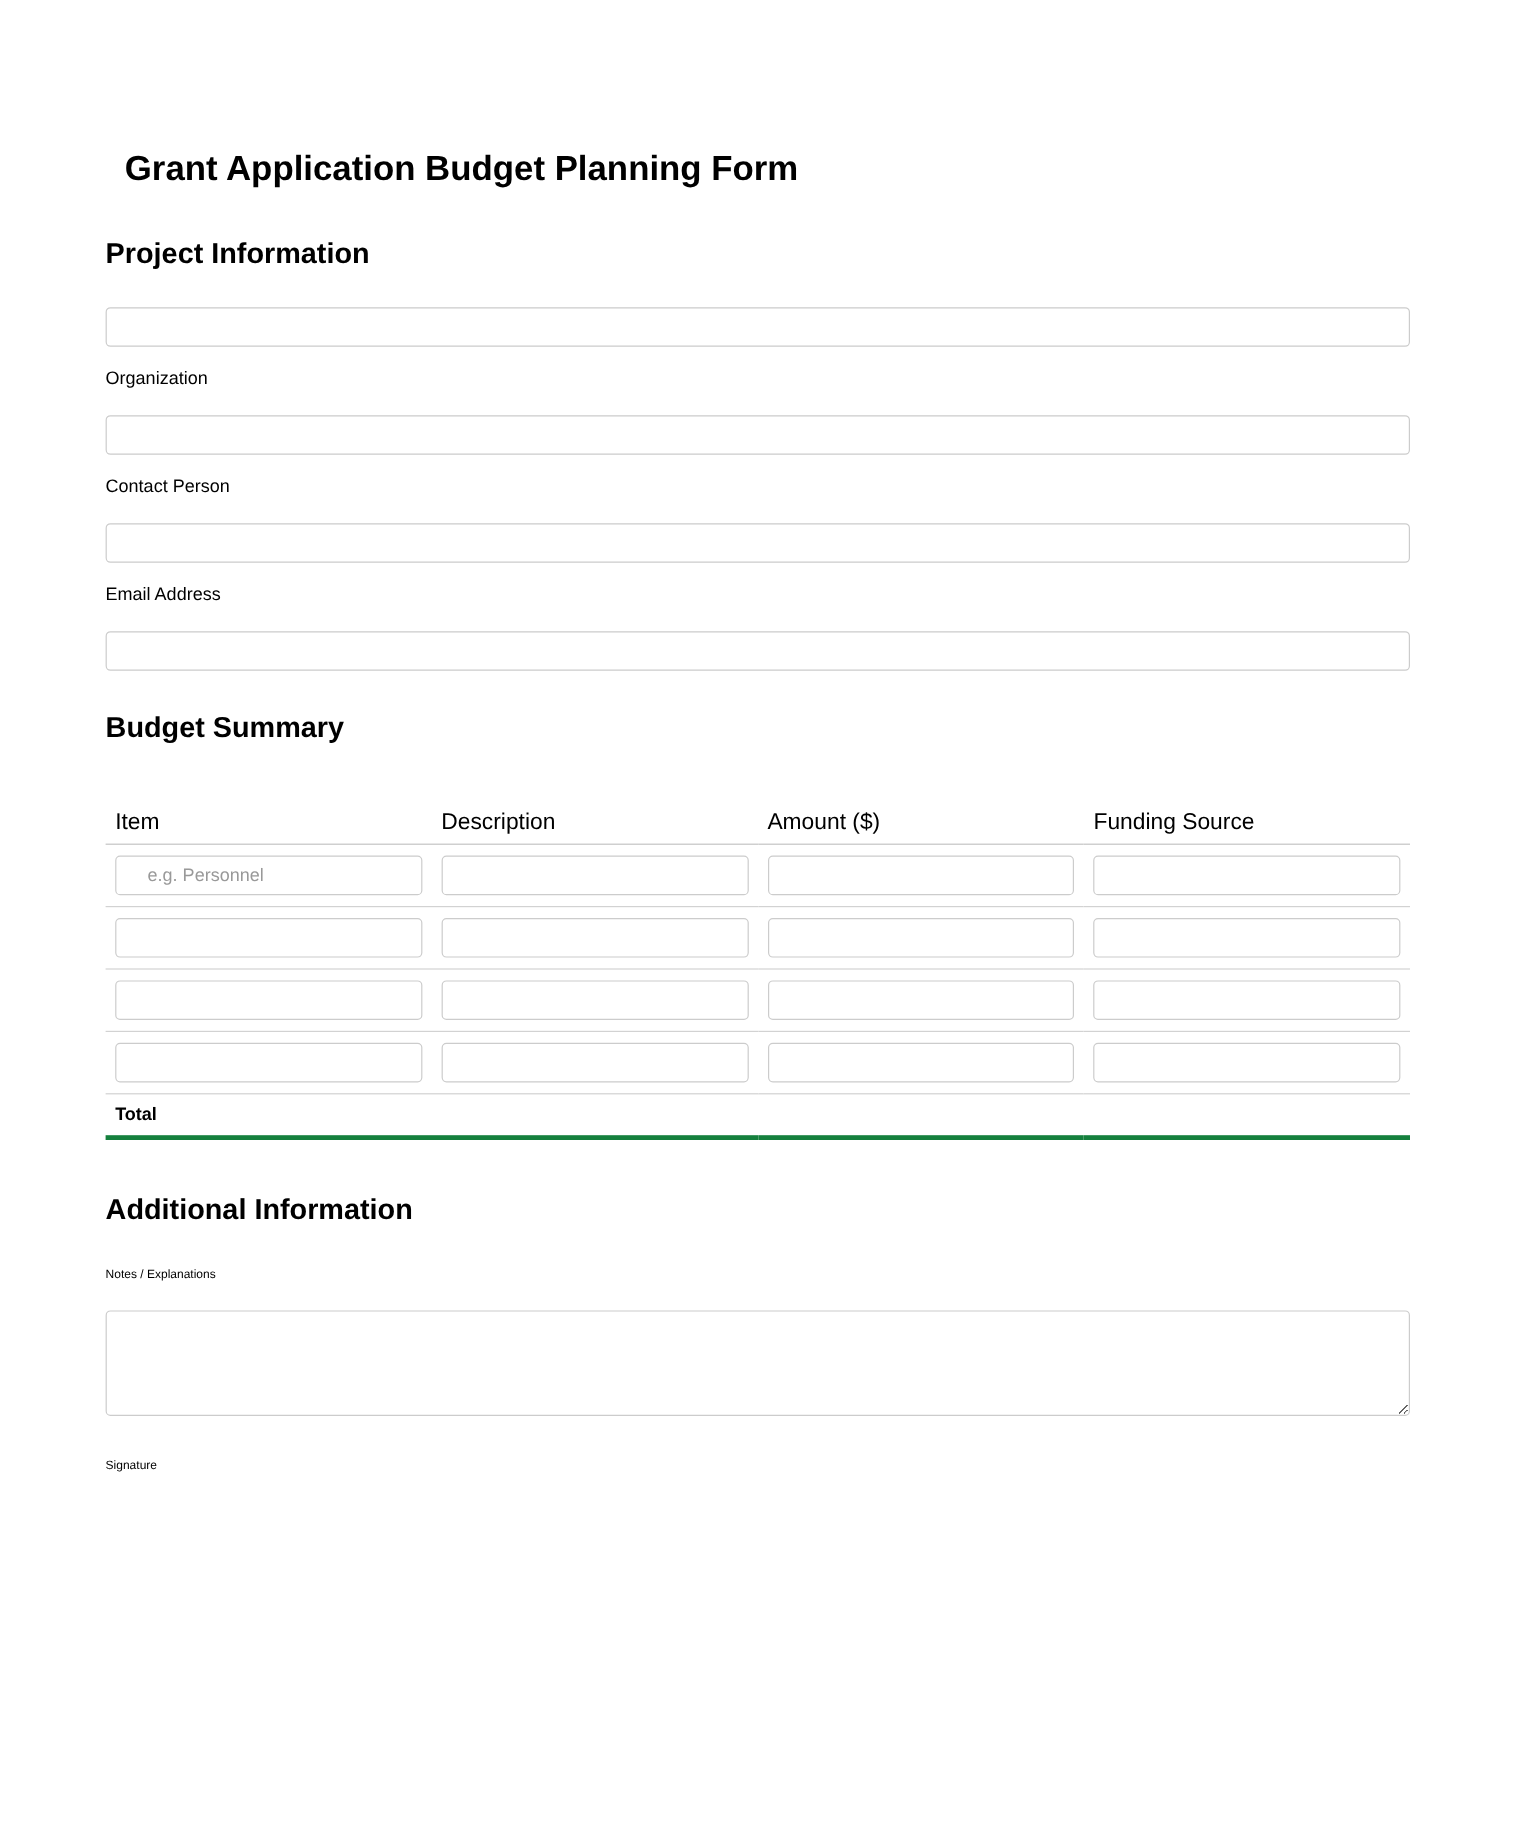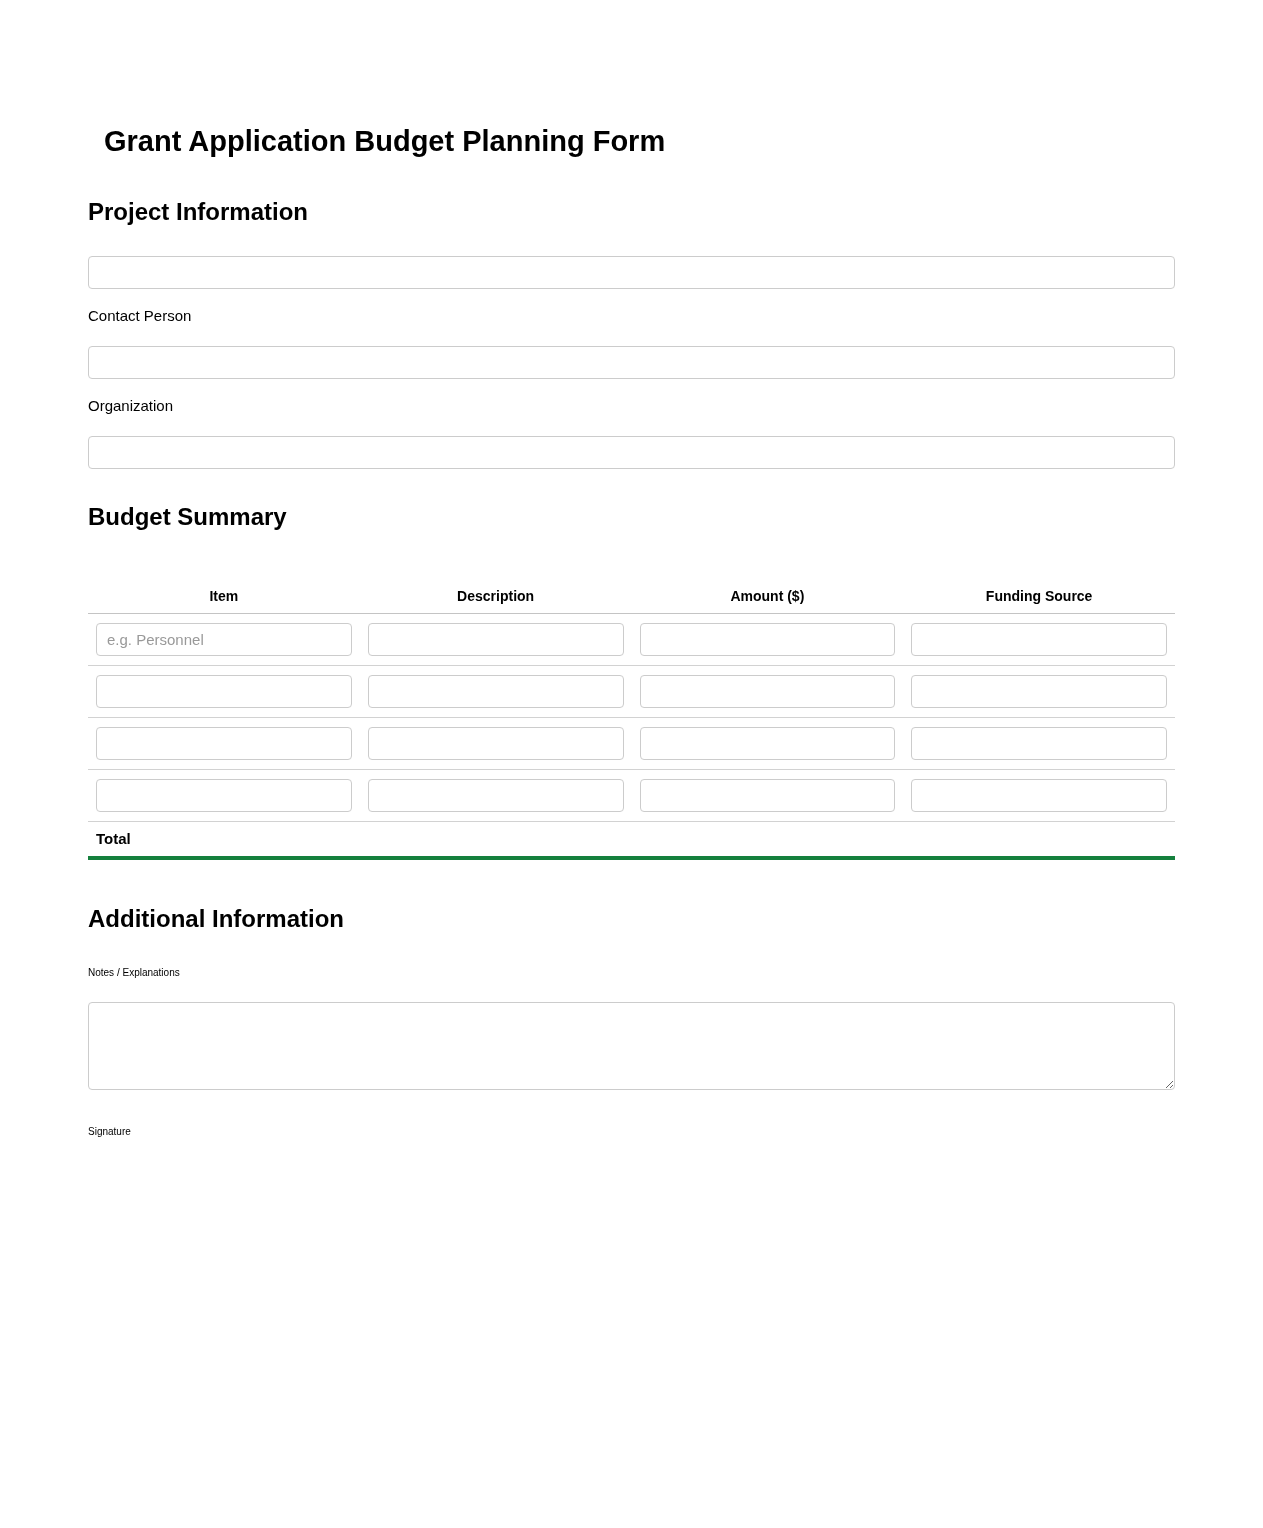--- a/index.html
+++ b/index.html
@@ -119,12 +119,12 @@
   </div>
 
   <div class="field">
-    <label>Contact Person</label>
+    <label>Organization</label>
     <input type="text" class="text-input" value="" style="">
   </div>
 
   <div class="field">
-    <label>Organization</label>
+    <label>Contact Person</label>
     <input type="text" class="text-input" value="" style="">
   </div>
 

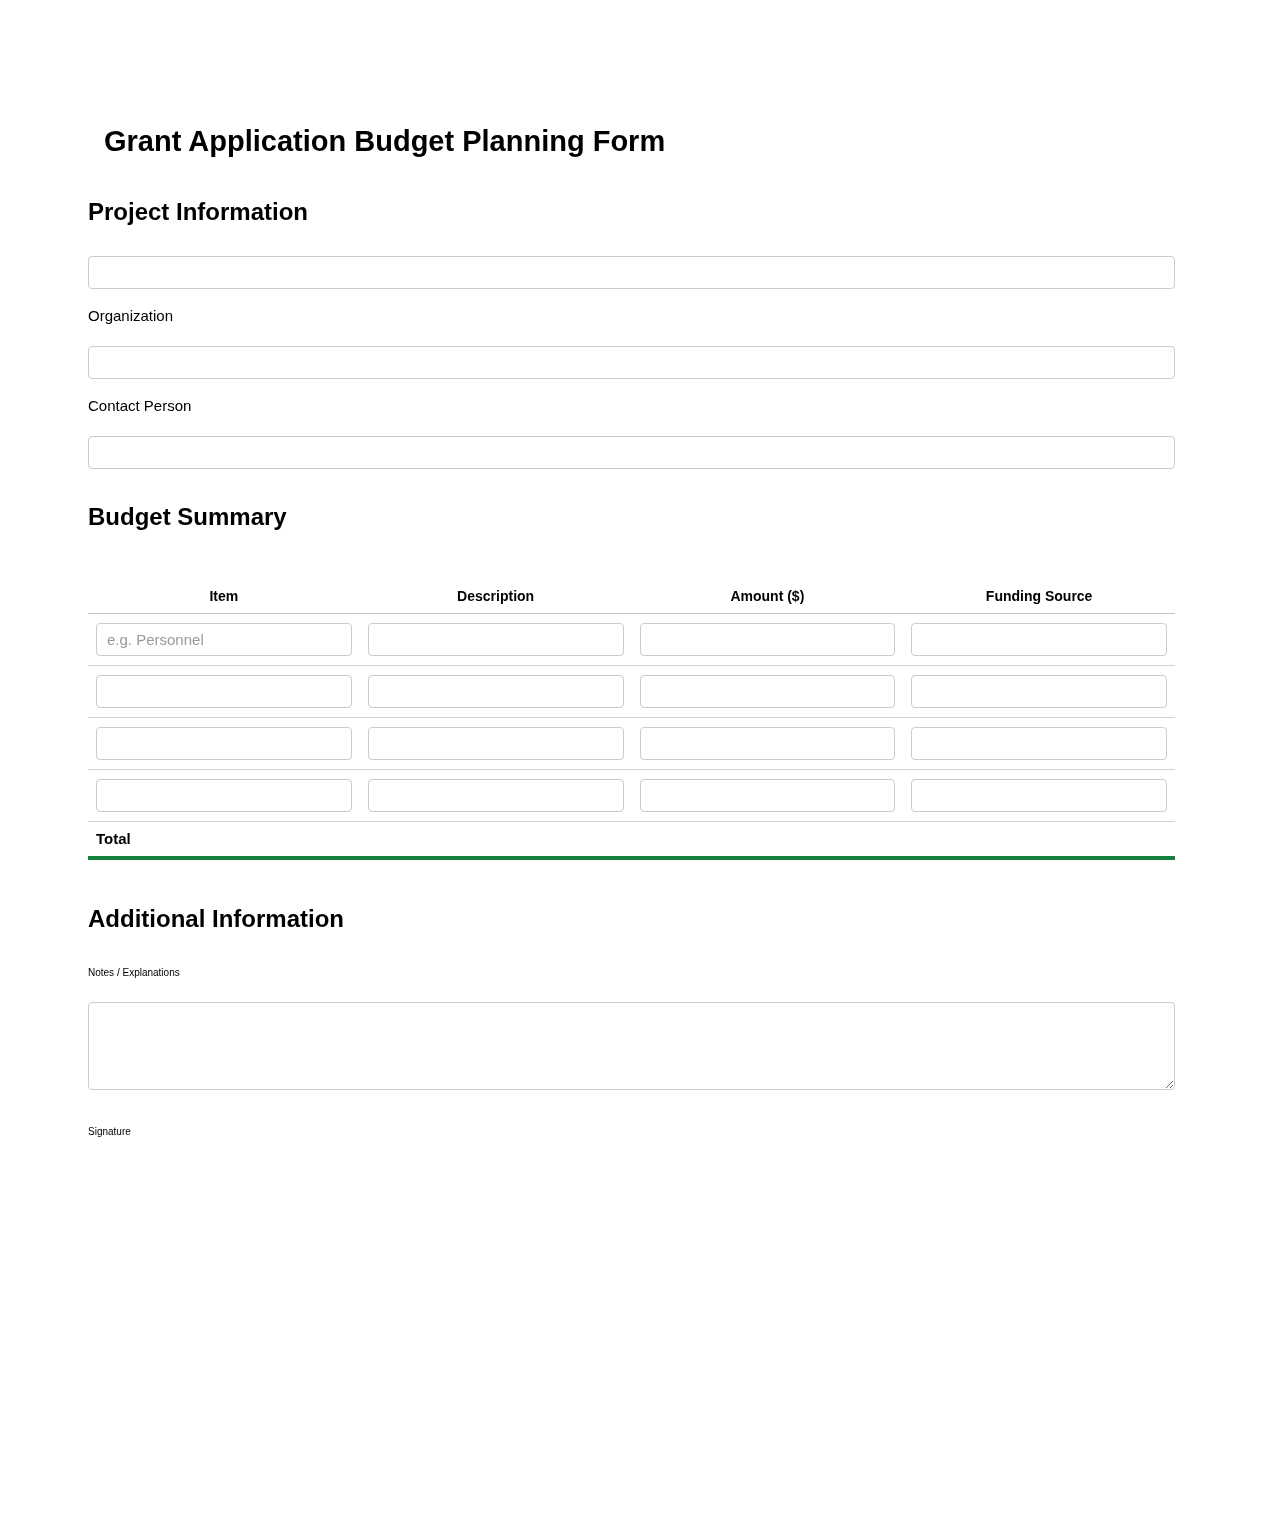--- a/index.html
+++ b/index.html
@@ -128,6 +128,10 @@
     <input type="text" class="text-input" value="" style="">
   </div>
 
+  <div class="field">
+    <label>Email Address</label>
+    <input type="text" class="text-input" value="" style="">
+  </div>
 
   <h2 class="section-heading budget">Budget Summary</h2>
 

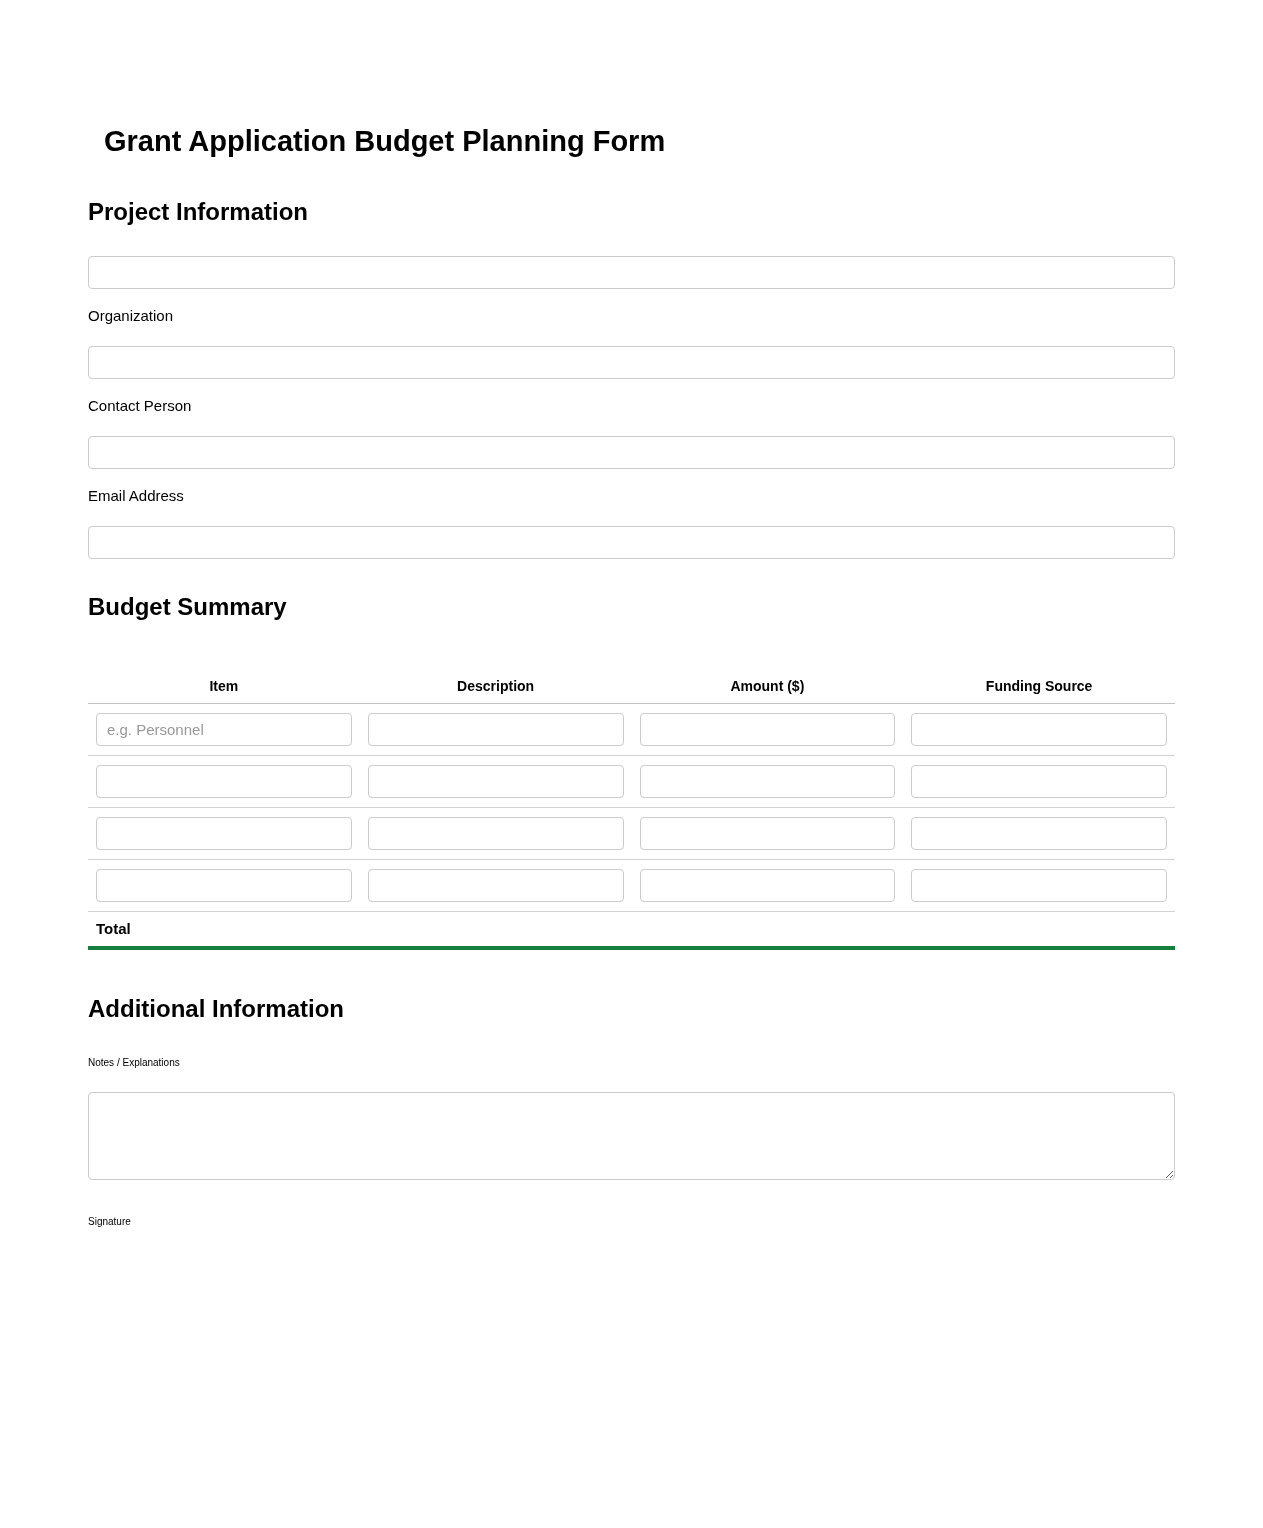--- a/index.html
+++ b/index.html
@@ -63,10 +63,10 @@
     margin-top: 56px;
   }
   table.budget-table th {
-    text-align: center;
-    font-size: 14px;
-    line-height: 18px;
-    font-weight: bold;
+    text-align: left;
+    font-size: 19px;
+    line-height: 18px;
+    font-weight: normal;
     padding: 0 8px 8px 8px;
     border-bottom: 1px solid #c4c4c4;
   }

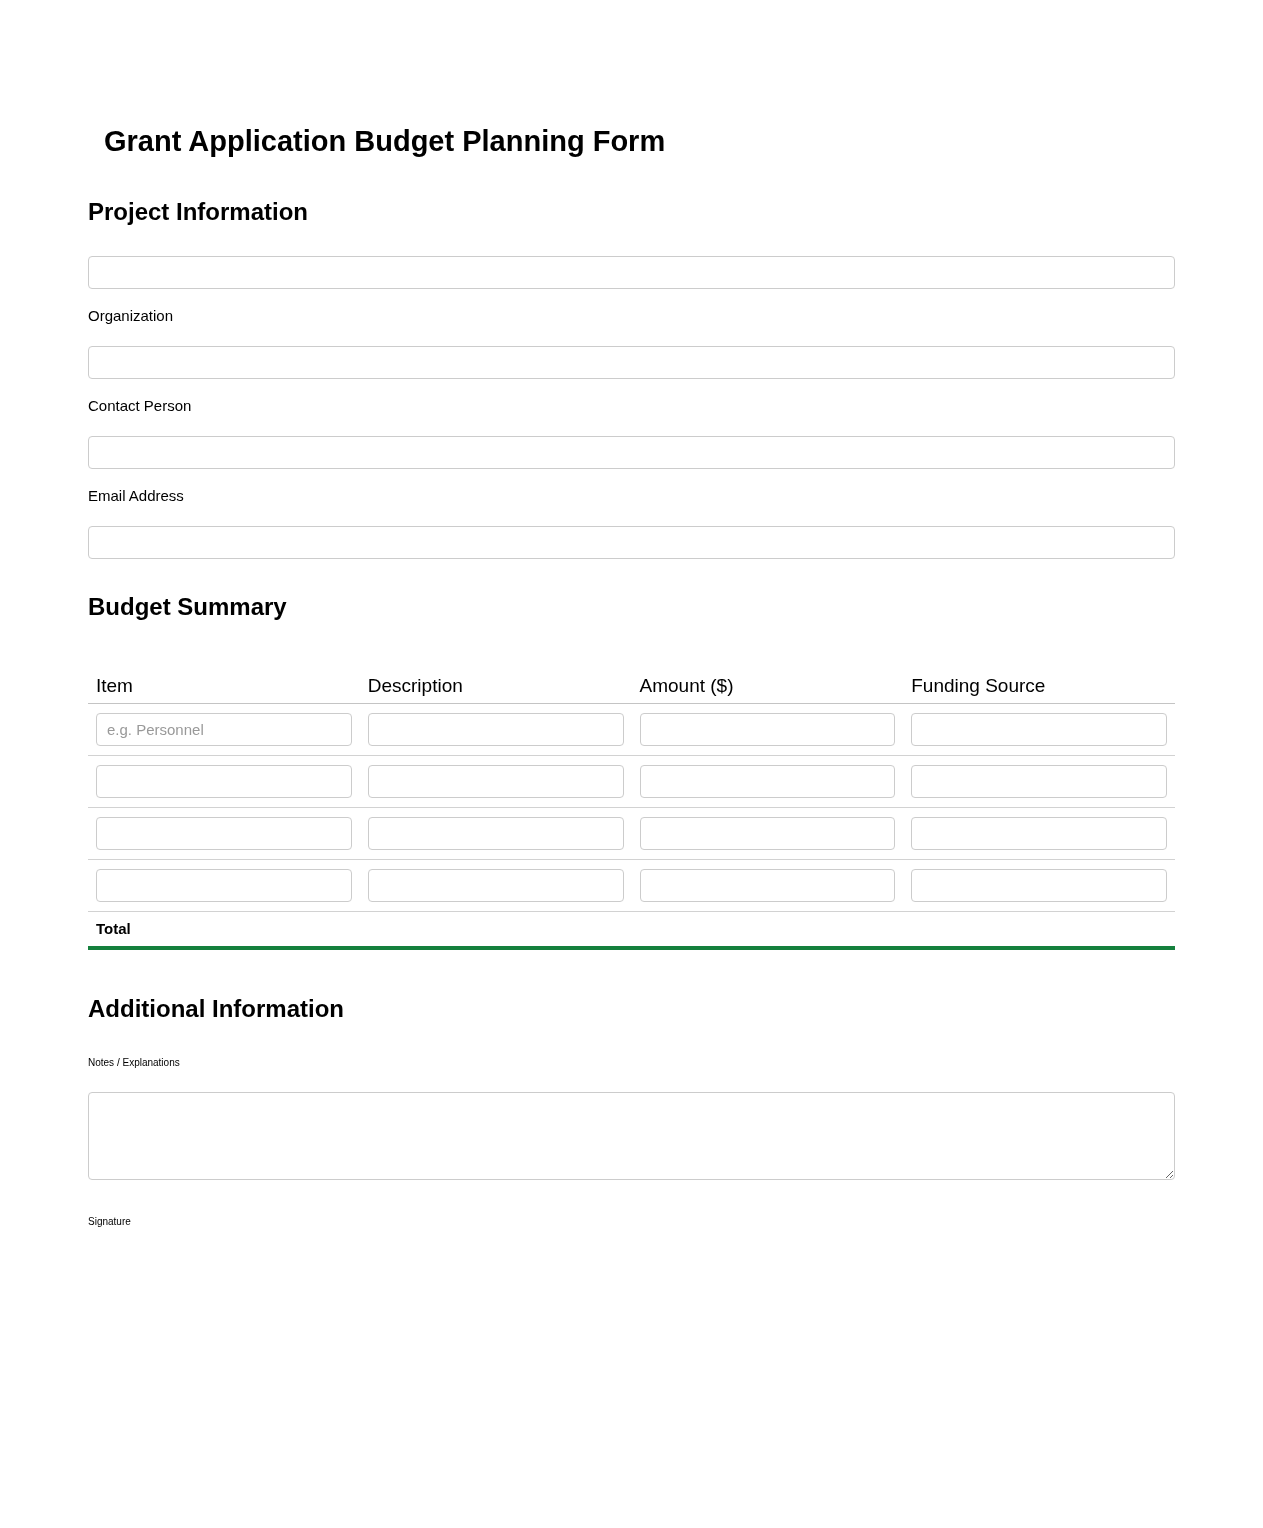--- a/index.html
+++ b/index.html
@@ -47,7 +47,7 @@
     height: 33px;
     border: 1px solid #cccccc;
     border-radius: 4px;
-    padding: 0 10px;
+    padding: 0 26px;
     font-size: 15px;
     font-family: "Liberation Sans", sans-serif;
     color: #000000;

